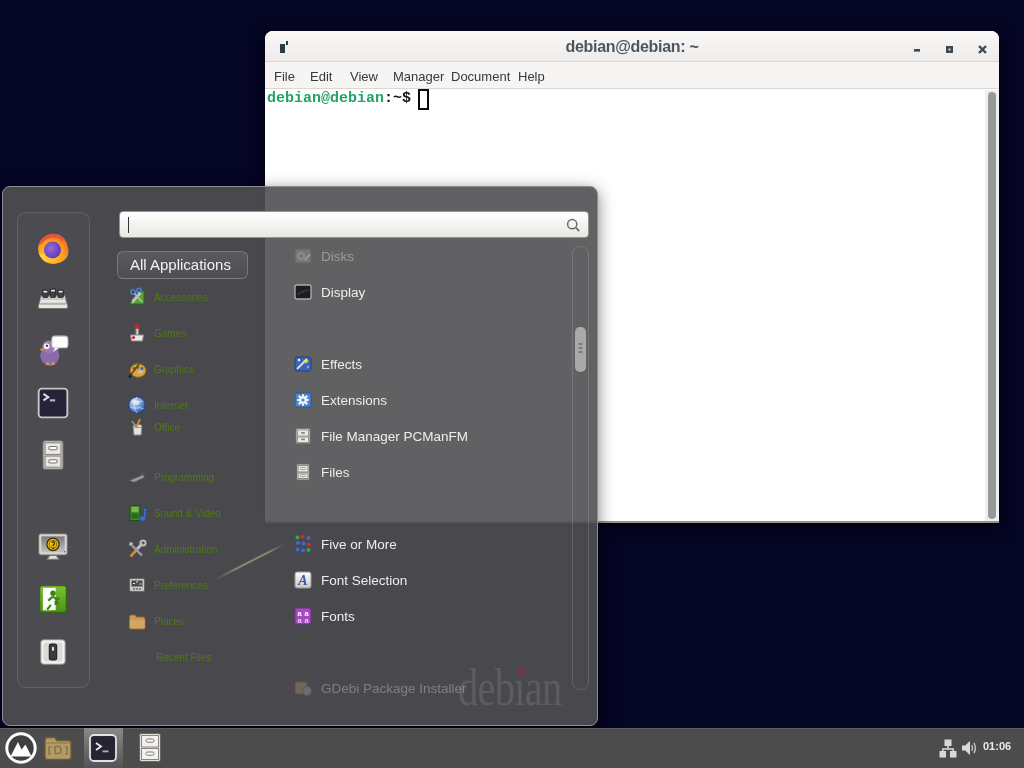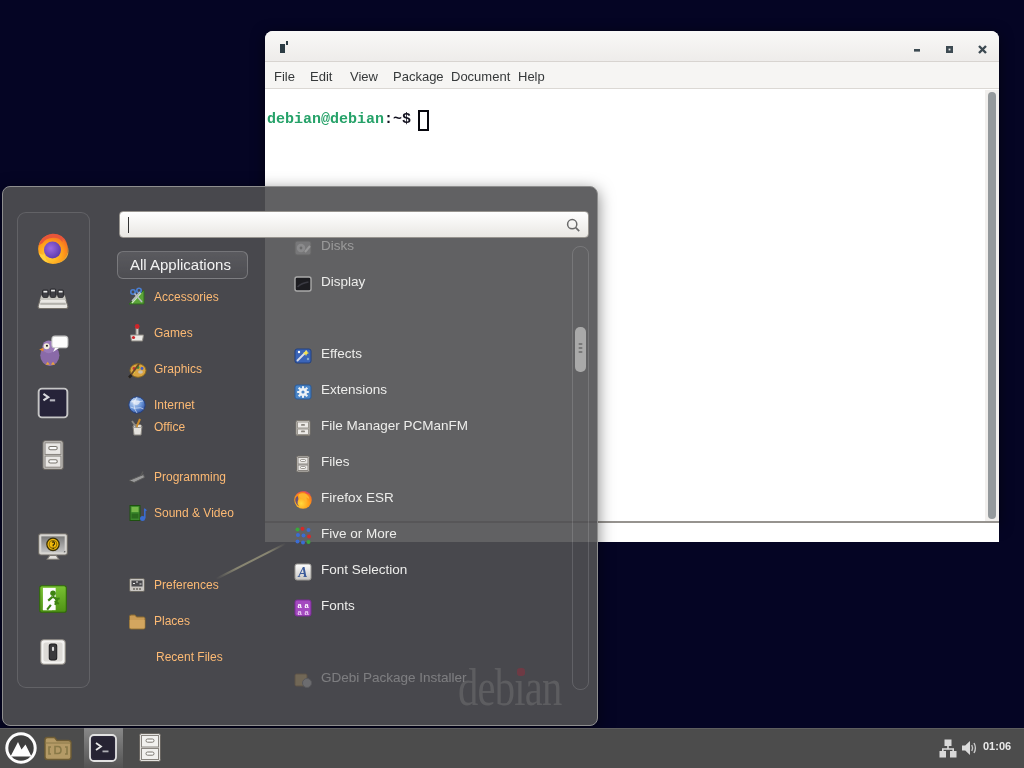--- a/index.html
+++ b/index.html
@@ -53,6 +53,7 @@
 
 <div id="term" class="abs">
   <div id="tbar" class="abs"></div>
+  <div id="ttitle" class="abs">debian@debian: ~</div>
   <div id="tico" class="abs"></div>
       <div id="tico2" class="abs"></div>
   <div id="mbar" class="abs"></div>

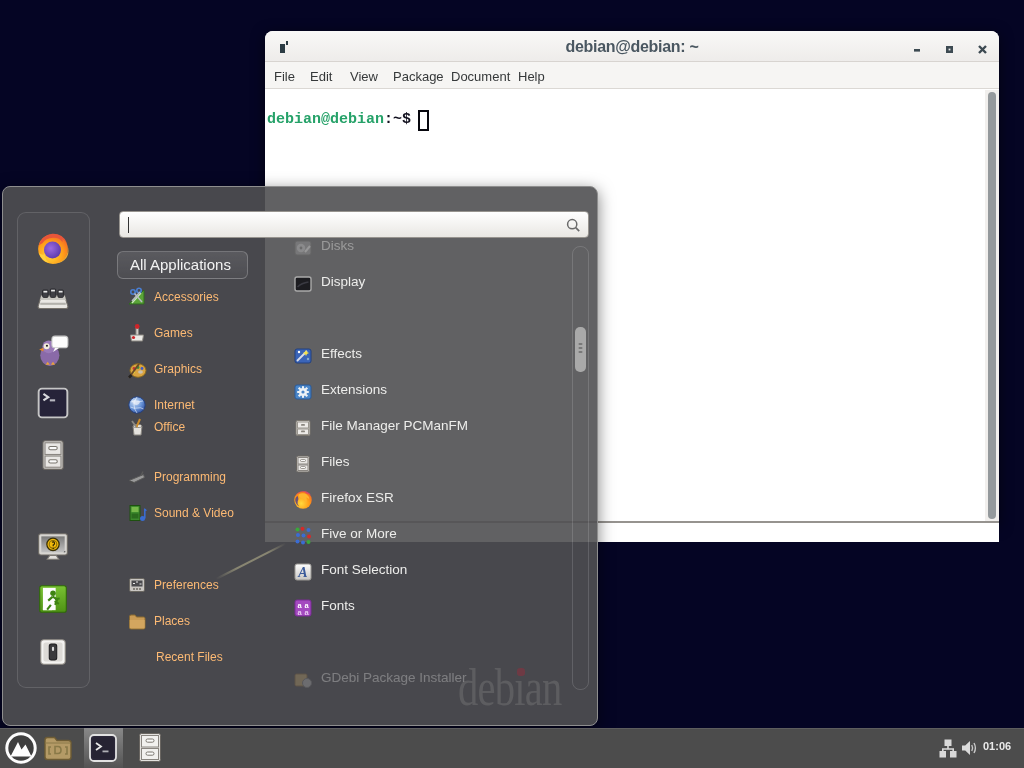--- a/index.html
+++ b/index.html
@@ -71,7 +71,7 @@
   <span class="mi" style="left:9px">File</span>
   <span class="mi" style="left:45px">Edit</span>
   <span class="mi" style="left:85px">View</span>
-  <span class="mi" style="left:128px">Package</span>
+  <span class="mi" style="left:128px">Manager</span>
   <span class="mi" style="left:186px">Document</span>
   <span class="mi" style="left:253px">Help</span>
   <div id="tbody" class="abs">

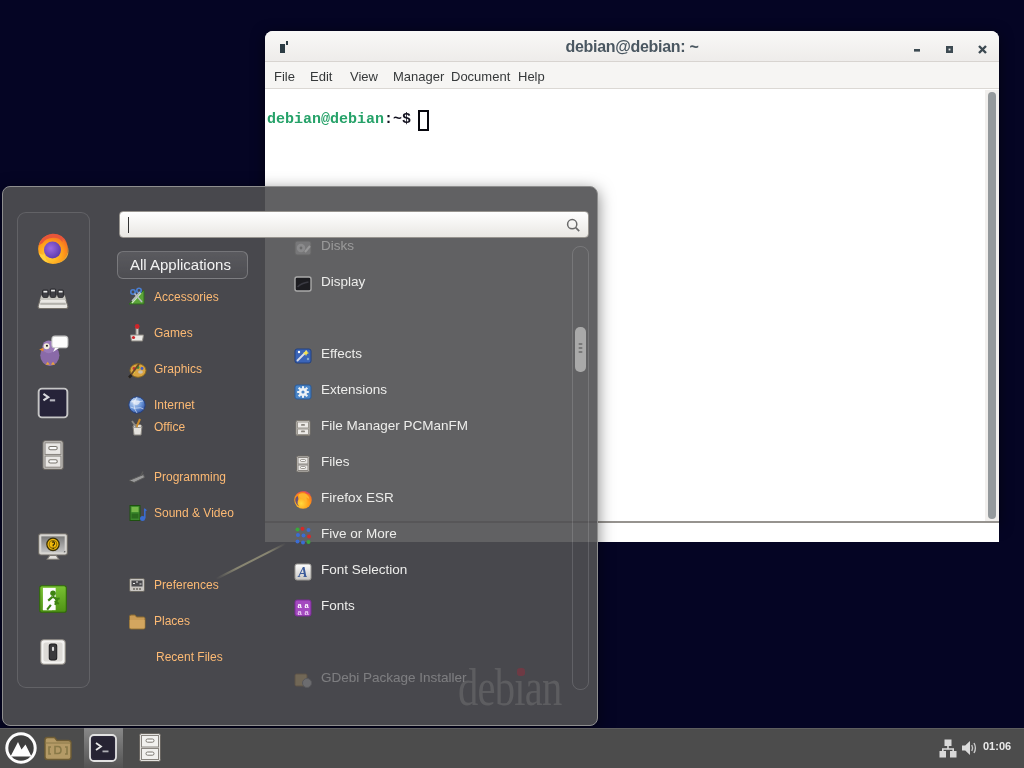--- a/index.html
+++ b/index.html
@@ -15,7 +15,7 @@
 #tico2{left:21px;top:10px;width:2px;height:4px;background:#2c3c44;}
 #mbar{left:0;top:31px;width:734px;height:27px;background:#f6f5f3;border-bottom:1px solid #dbd8d4;box-sizing:border-box;}
 .mi{position:absolute;top:38px;font-size:13px;color:#36393a;}
-#tbody{left:0;top:58px;width:734px;height:432px;background:#fff;margin-top:21px;}
+#tbody{left:0;top:58px;width:734px;height:432px;background:#fff;}
 #prompt{left:2px;top:1px;font-family:"Liberation Mono",monospace;font-size:15px;font-weight:bold;color:#12111f;white-space:pre;}
 #prompt .g{color:#26a269;}
 #cursor{left:153px;top:0px;width:7px;height:17px;border:2px solid #07070e;background:#fff;}

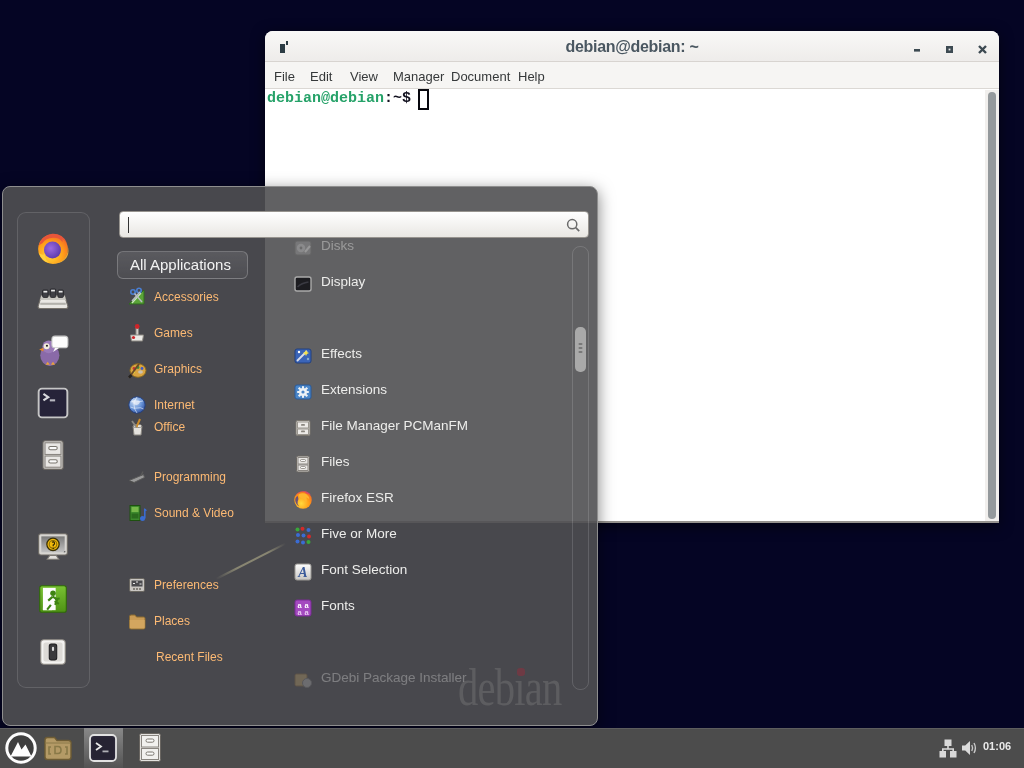--- a/index.html
+++ b/index.html
@@ -43,7 +43,7 @@
   font-size:15px;color:#f2f2f2;line-height:26px;text-indent:12px;}
 .cat{position:absolute;left:124px;height:36px;display:flex;align-items:center;font-size:12px;color:#fdba74;justify-content:flex-end;}
 .cat svg,.cat .cic{margin-right:7px;}
-.app{position:absolute;left:290px;height:36px;display:flex;font-size:13.5px;color:#ededeb;}
+.app{position:absolute;left:290px;height:36px;display:flex;align-items:center;font-size:13.5px;color:#ededeb;}
 .app svg,.app .aic{margin-right:8px;}
 #ascroll{left:569px;top:59px;width:17px;height:444px;border:1px solid rgba(255,255,255,.14);border-radius:8px;box-sizing:border-box;}
 #athumb{left:572px;top:140px;width:11px;height:45px;background:#a9a9a9;border-radius:5px;}

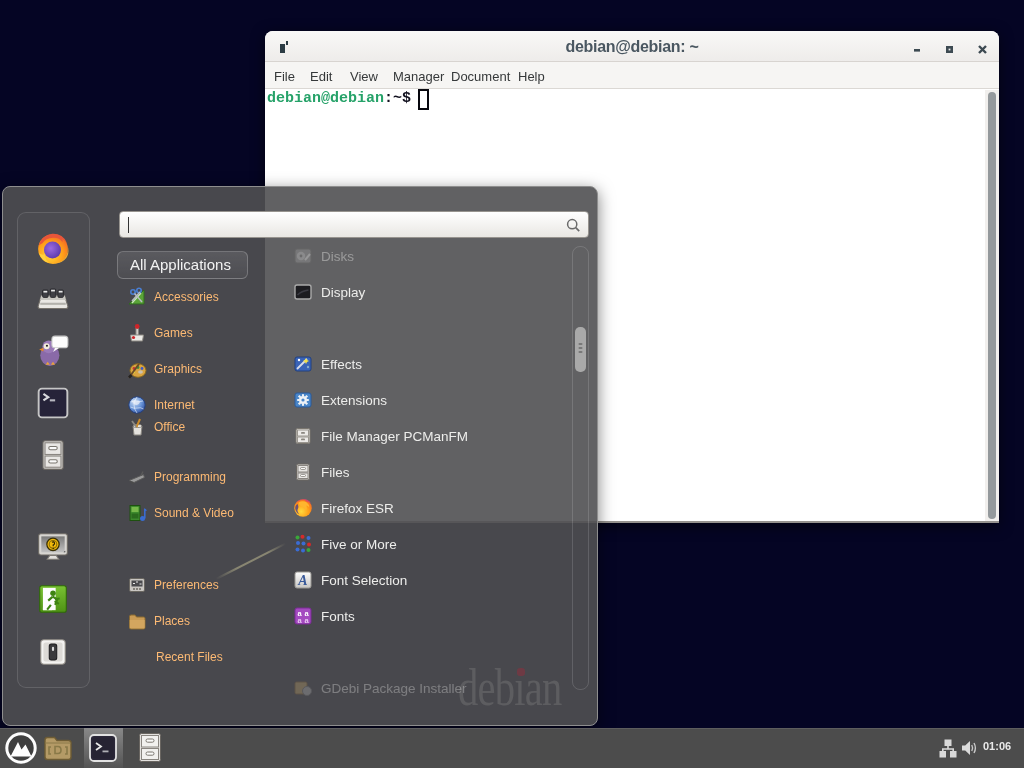--- a/index.html
+++ b/index.html
@@ -41,7 +41,7 @@
 #allapps{left:114px;top:64px;width:131px;height:28px;border:1px solid rgba(255,255,255,.22);border-radius:6px;
   background:linear-gradient(rgba(255,255,255,.10),rgba(255,255,255,.03));box-sizing:border-box;
   font-size:15px;color:#f2f2f2;line-height:26px;text-indent:12px;}
-.cat{position:absolute;left:124px;height:36px;display:flex;align-items:center;font-size:12px;color:#fdba74;justify-content:flex-end;}
+.cat{position:absolute;left:124px;height:36px;display:flex;align-items:center;font-size:10px;color:#4d7c0f;justify-content:flex-end;}
 .cat svg,.cat .cic{margin-right:7px;}
 .app{position:absolute;left:290px;height:36px;display:flex;align-items:center;font-size:13.5px;color:#ededeb;}
 .app svg,.app .aic{margin-right:8px;}

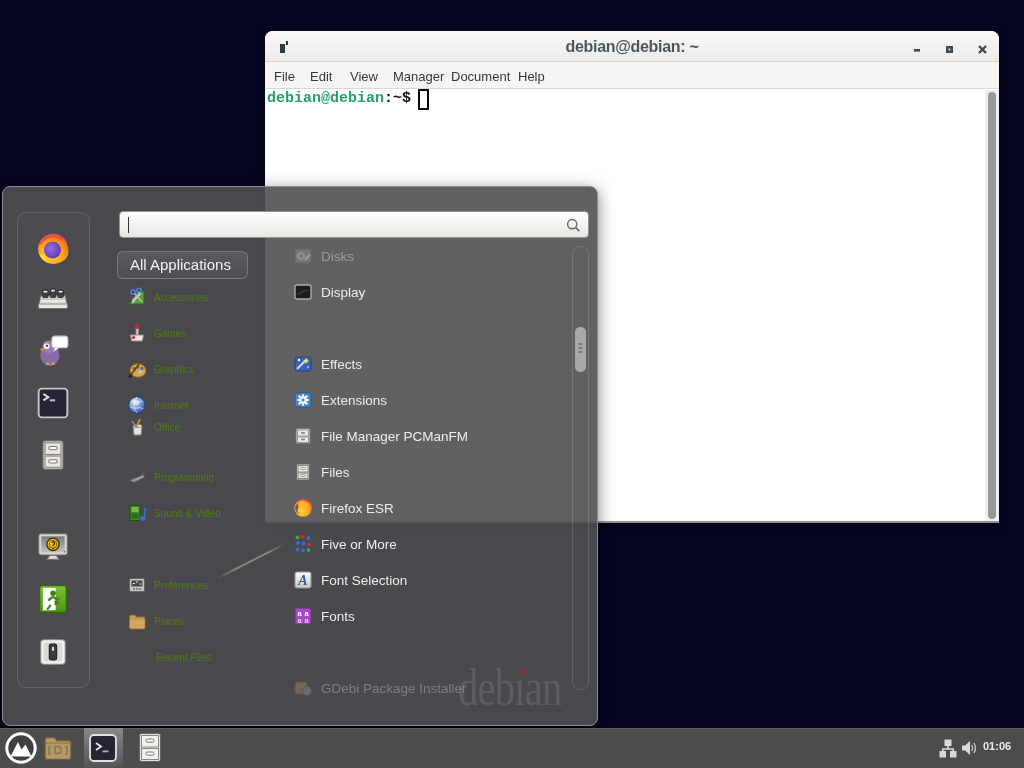--- a/index.html
+++ b/index.html
@@ -303,12 +303,6 @@
    <rect x="7.5" y="5.5" width="5" height="2" rx="1" fill="#faf9f8" stroke="#7a766f" stroke-width=".7"></rect>
    <rect x="7.5" y="12.5" width="5" height="2" rx="1" fill="#faf9f8" stroke="#7a766f" stroke-width=".7"></rect>
         </svg>Files</div>
- <div class="app" style="top:303px"><svg width="20" height="20" viewBox="0 0 32 32">
-   <circle cx="16" cy="16" r="14" fill="url(#fxg)"></circle>
-   <path d="M4 10 a14 14 0 0 1 25 -1 q-3 -4 -7 -3 q-5 -6 -11 -2 q-5 2 -7 6z" fill="#d6456e" opacity=".9"></path>
-   <path d="M7 9 q3 5 .5 9 q-1.5 4 2.5 8 q-6 -3 -6.5 -10 q0 -4 3.5 -7z" fill="#4a3a8c" opacity=".8"></path>
-   <path d="M9 7 q7 -4 13 0 q4 3 4 8 q-2 -3 -5 -3 q2.5 5 -1 9 q0 -6 -5.5 -7.5 q-5 -1.5 -5.5 -6.5z" fill="#ffb52e"></path>
-        </svg>Firefox ESR</div>
  <div class="app" style="top:339px"><svg width="20" height="20" viewBox="0 0 20 20">
    <circle cx="4.5" cy="3.5" r="2" fill="#3aa83a"></circle>
           <circle cx="9.5" cy="2.8" r="2" fill="#d42a2a"></circle>

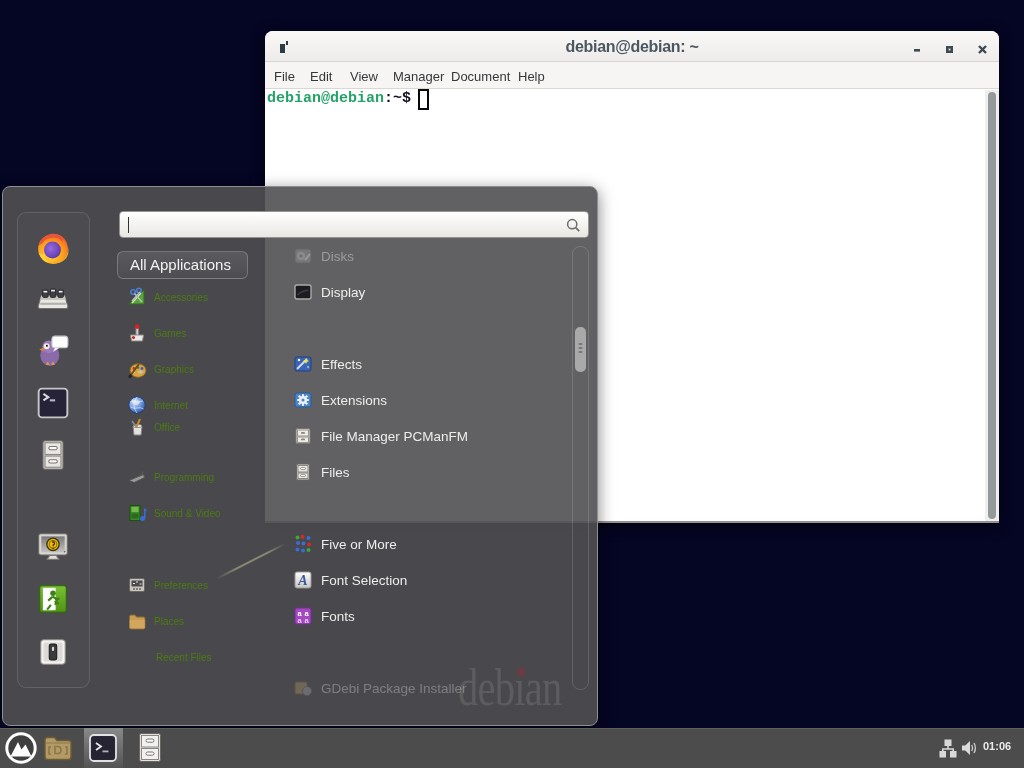--- a/index.html
+++ b/index.html
@@ -243,6 +243,13 @@
    <rect x="17" y="6" width="1.6" height="9.5" fill="#3a6cd0"></rect>
    <path d="M17 6 q2 .5 2 2" stroke="#3a6cd0" stroke-width="1.5" fill="none"></path>
         </svg>Sound &amp; Video</div>
+ <div class="cat" style="top:344px"><svg width="20" height="20" viewBox="0 0 20 20">
+   <path d="M3.5 17.5 L14 6" stroke="#d98a2a" stroke-width="2.6"></path>
+   <path d="M9 11 L15.5 4.5" stroke="#b8bcc2" stroke-width="2.6"></path>
+   <circle cx="16" cy="4" r="2.6" fill="none" stroke="#b8bcc2" stroke-width="2"></circle>
+   <path d="M4 5.5 L15 16.5" stroke="#9a9ea4" stroke-width="2.4"></path>
+   <path d="M3 3 l3 1 l-1 3 l-3 -1 z" fill="#c9cdd2" stroke="#7a7e84"></path>
+        </svg>Administration</div>
  <div class="cat" style="top:380px"><svg width="20" height="20" viewBox="0 0 20 20">
    <rect x="2.5" y="3.5" width="15" height="13" rx="1.5" fill="#c9c6c2" stroke="#6a6761"></rect>
    <rect x="4.5" y="5.5" width="11" height="6" fill="#4a4a4e"></rect>

